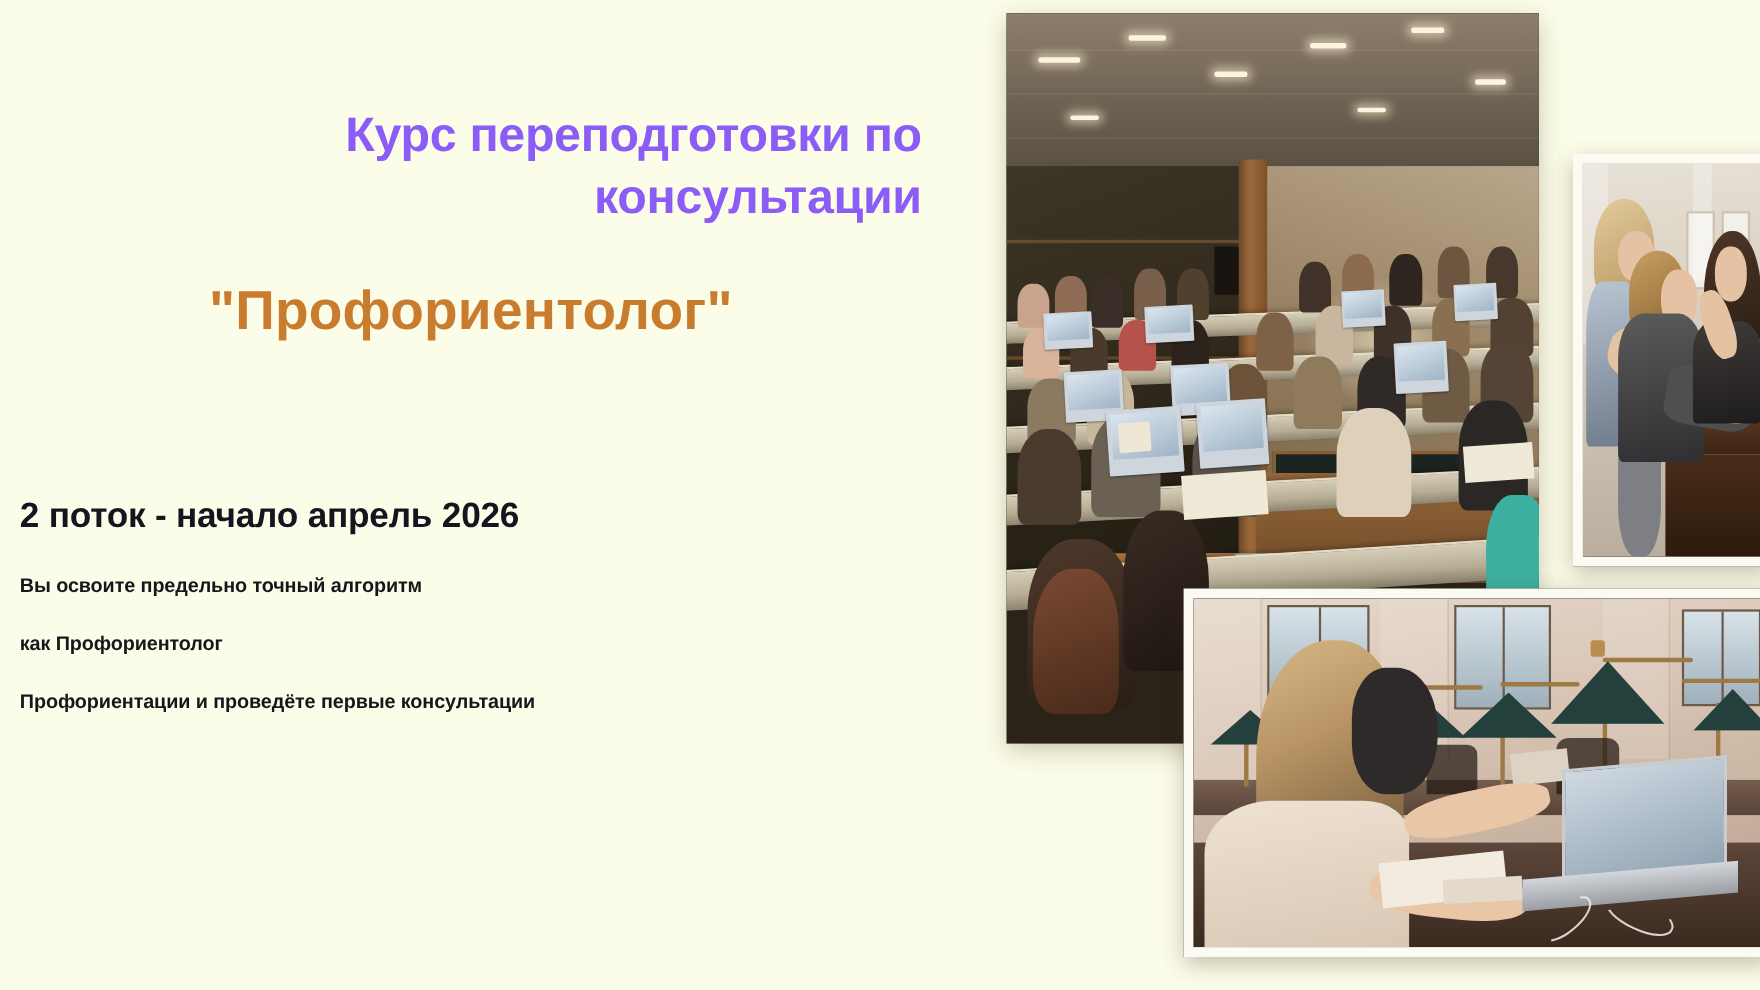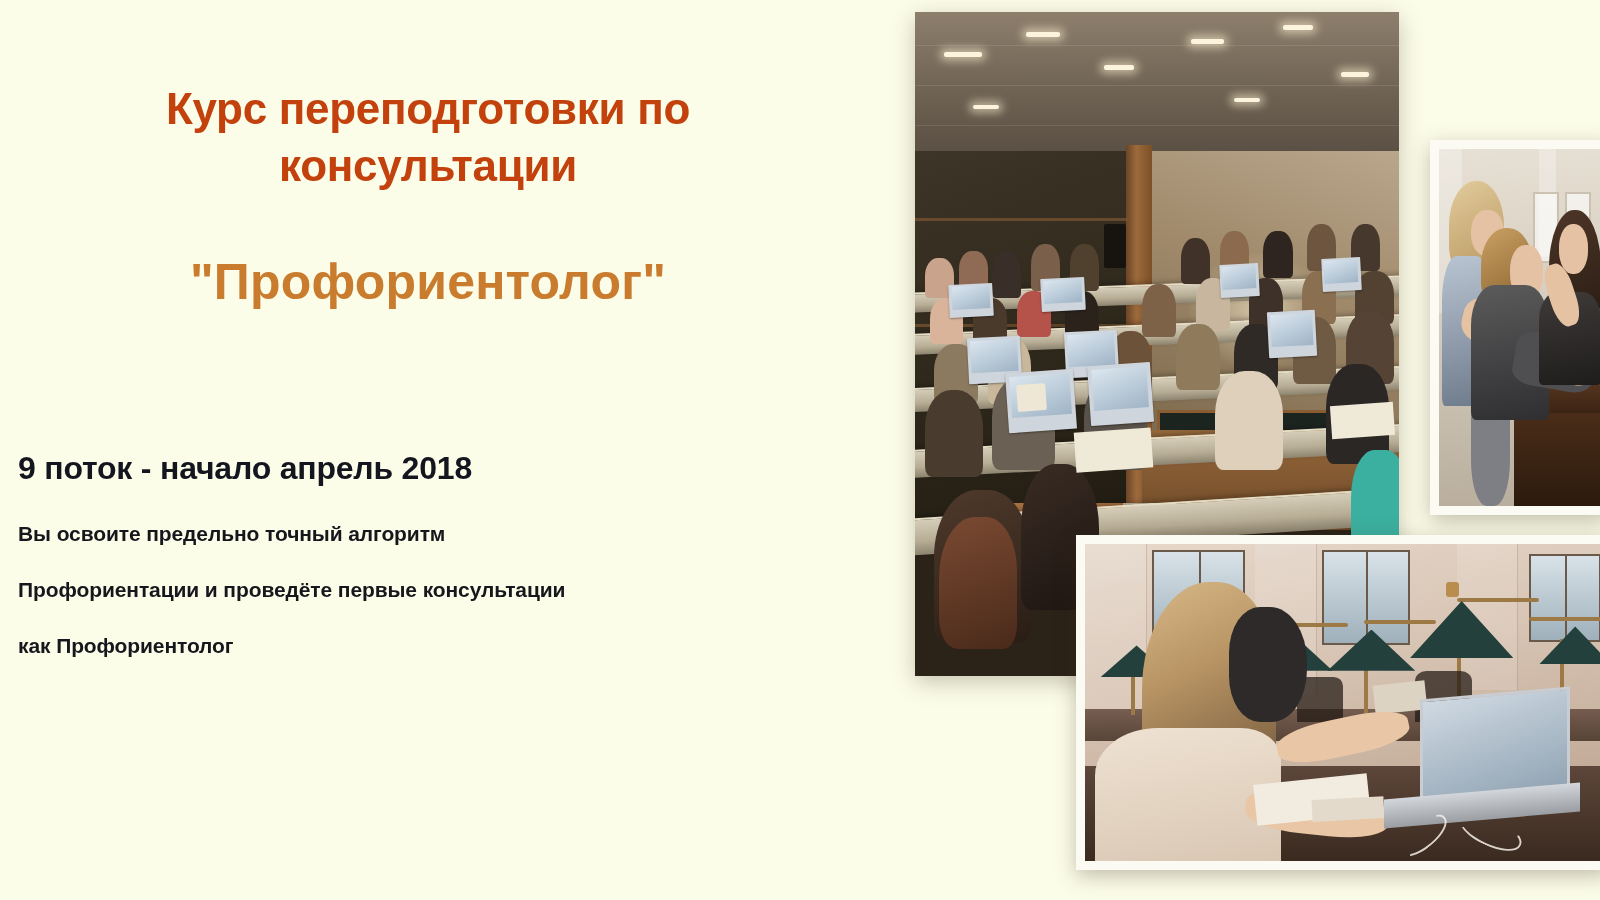--- a/index.html
+++ b/index.html
@@ -38,14 +38,14 @@
   .headline {
     position:absolute;
     left:18px;
-    top:80px;
+    top:94px;
     width:820px;
-    text-align:center;
+    text-align:right;
     font-size:44px;
     line-height:1.30;
     font-weight:700;
     letter-spacing:-0.3px;
-    color:#c2410c;
+    color:#8b5cf6;
   }
 
   .title-accent {

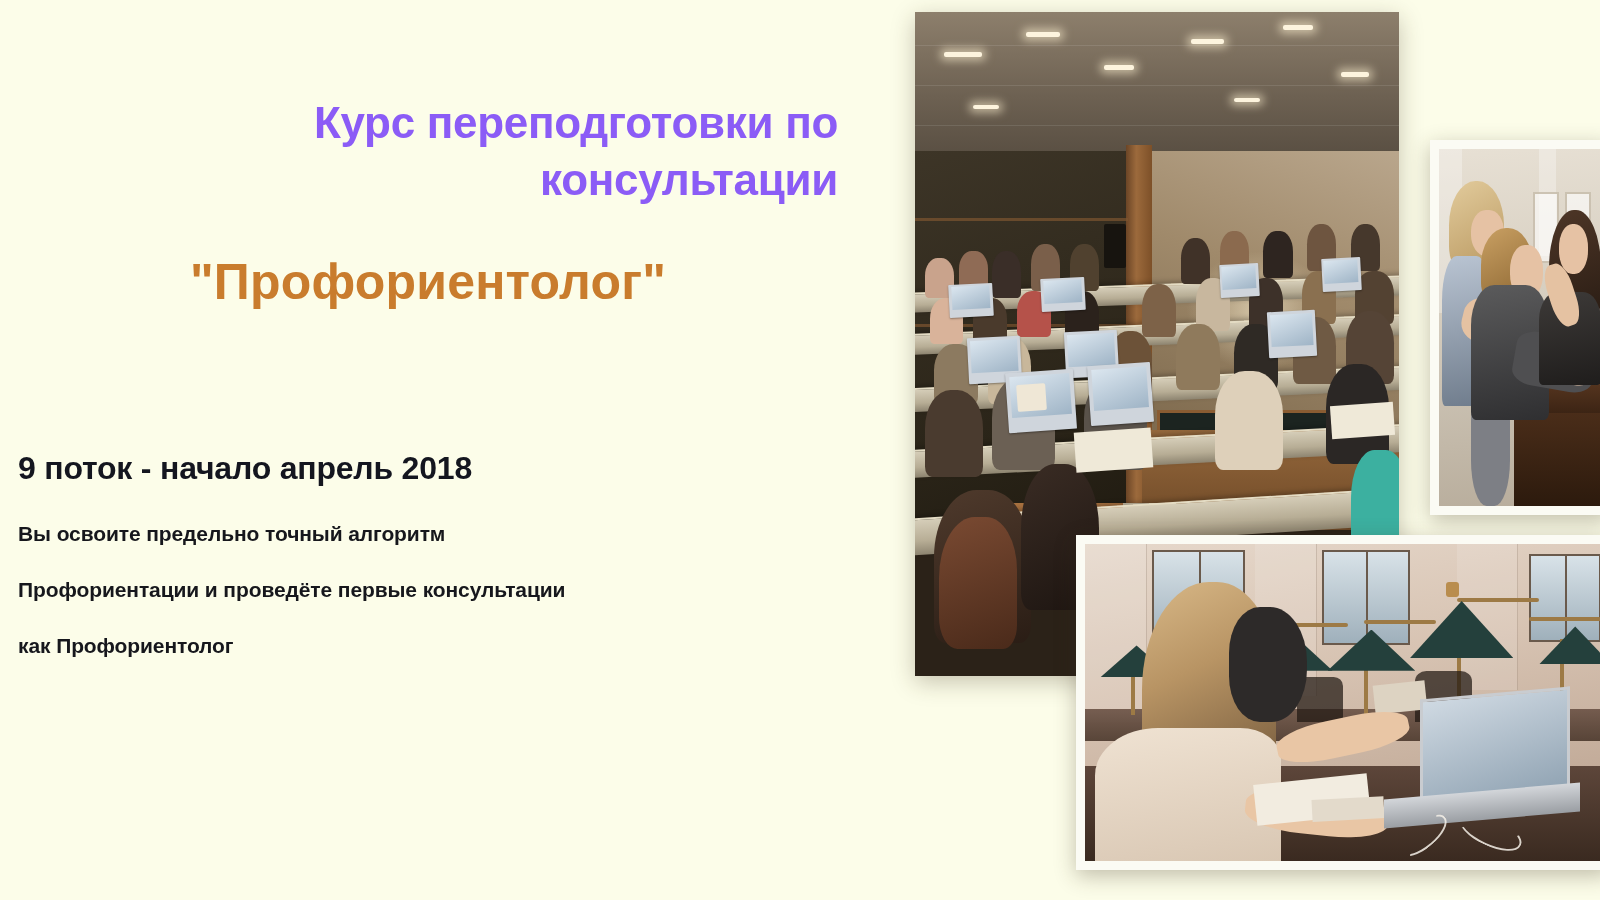--- a/index.html
+++ b/index.html
@@ -339,7 +339,7 @@
 
     <div class="title-accent">"Профориентолог"</div>
 
-    <div class="stream-line">9 поток - начало апрель 2018</div>
+    <div class="stream-line">2 поток - начало апрель 2026</div>
 
     <div class="desc">
       <div class="desc-line">Вы освоите предельно точный алгоритм</div>

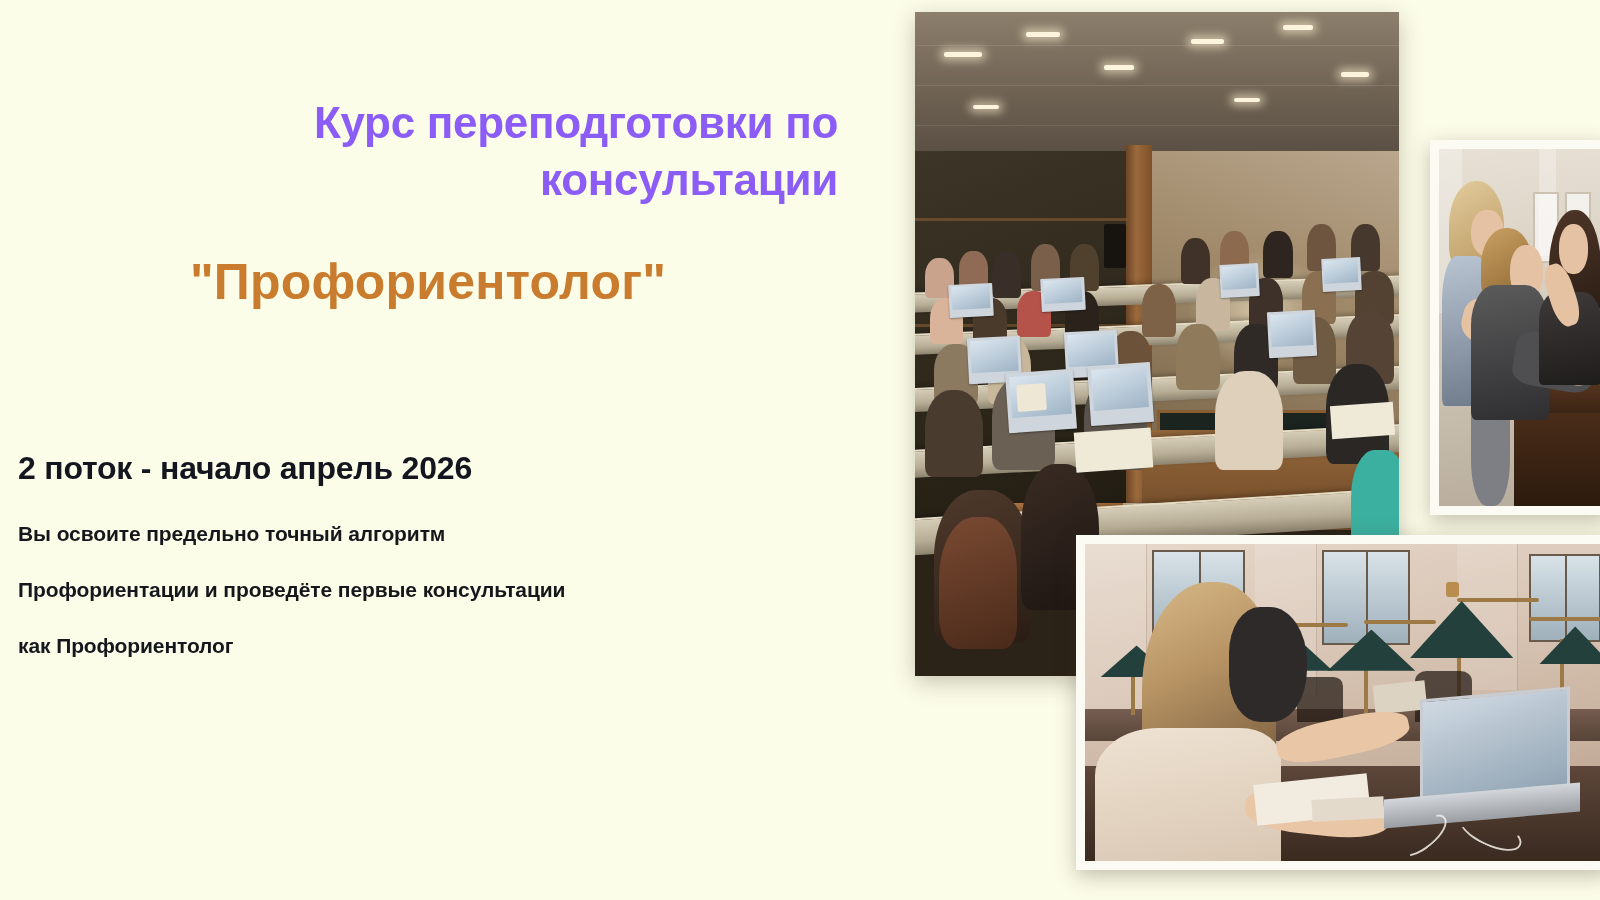--- a/index.html
+++ b/index.html
@@ -80,7 +80,7 @@
   }
 
   .desc-line {
-    font-size:21px;
+    font-size:18px;
     font-weight:600;
     letter-spacing:-0.1px;
     color:#16171c;

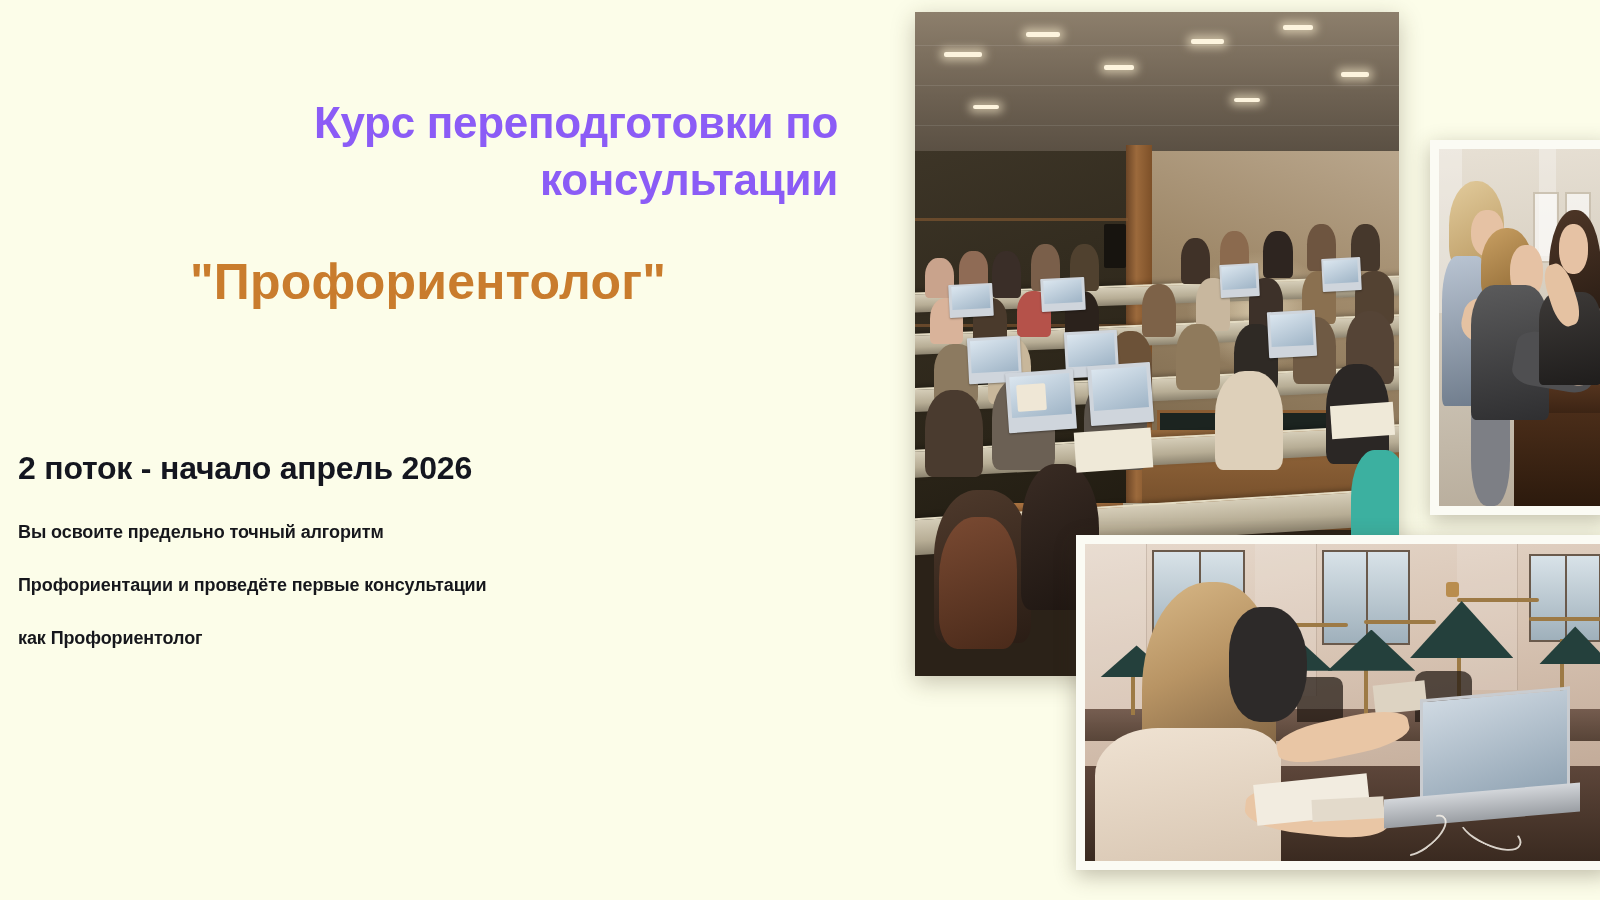--- a/index.html
+++ b/index.html
@@ -343,8 +343,8 @@
 
     <div class="desc">
       <div class="desc-line">Вы освоите предельно точный алгоритм</div>
+      <div class="desc-line">как Профориентолог</div>
       <div class="desc-line">Профориентации и проведёте первые консультации</div>
-      <div class="desc-line">как Профориентолог</div>
     </div>
 
   </div>

